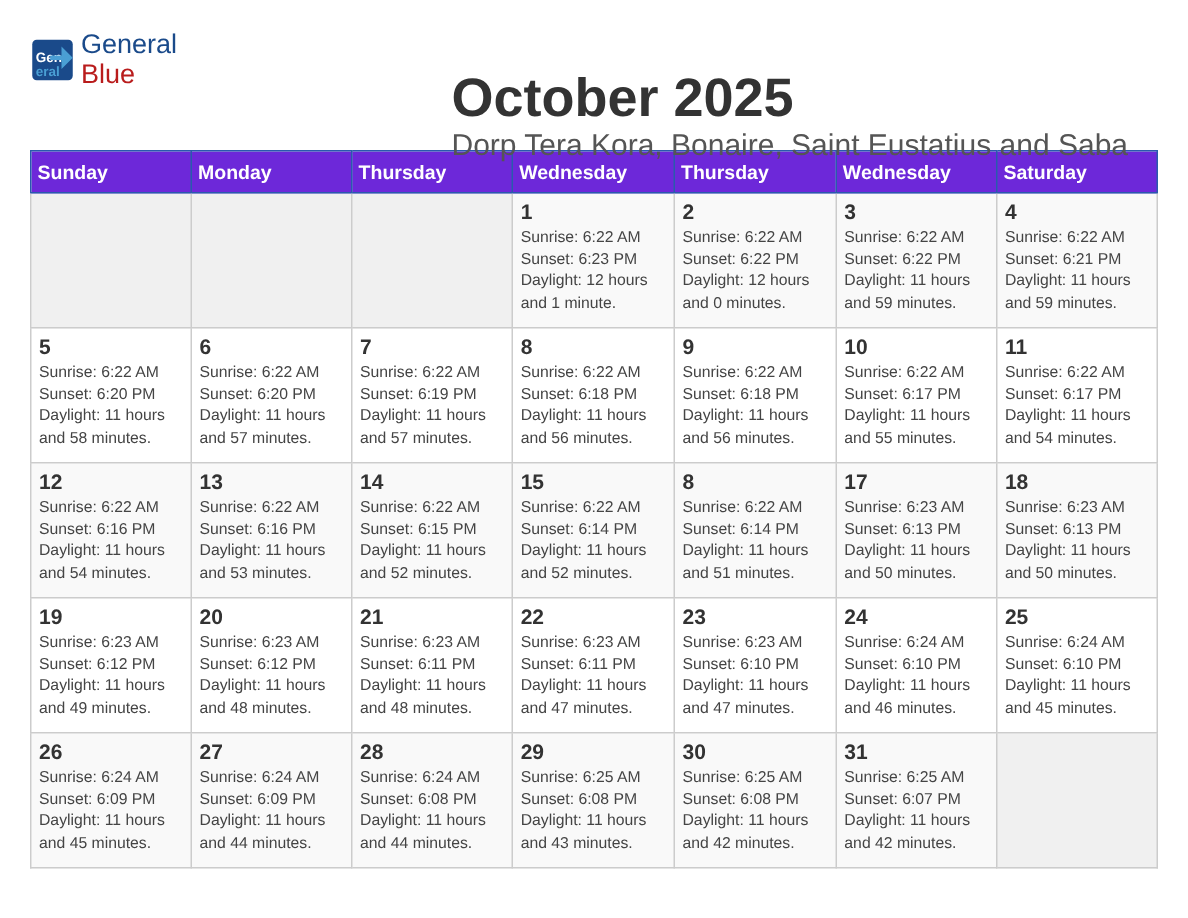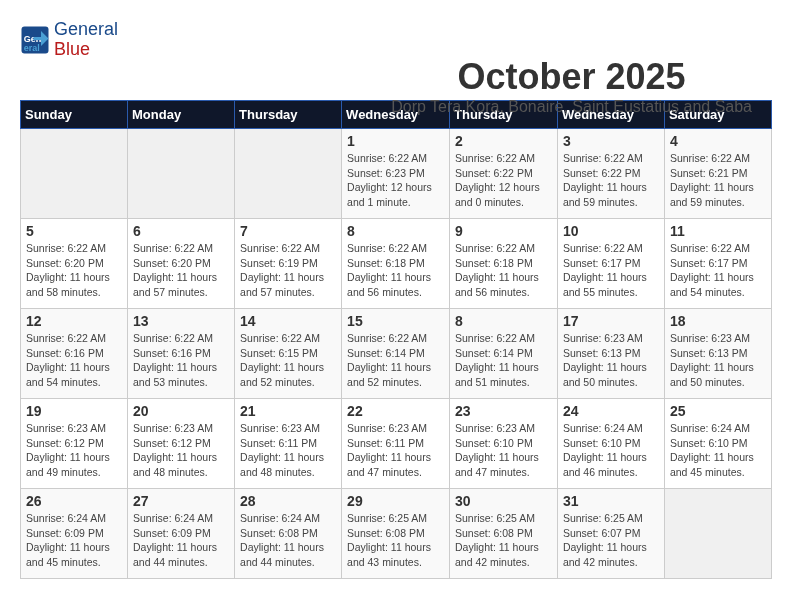--- a/index.html
+++ b/index.html
@@ -30,9 +30,9 @@
       margin-right: 4px;
     }
     .title-section {
-      text-align: center;
+      text-align: left;
       position: absolute;
-      top: 36px;
+      top: 24px;
       right: 20px;
     }
     .month-title {

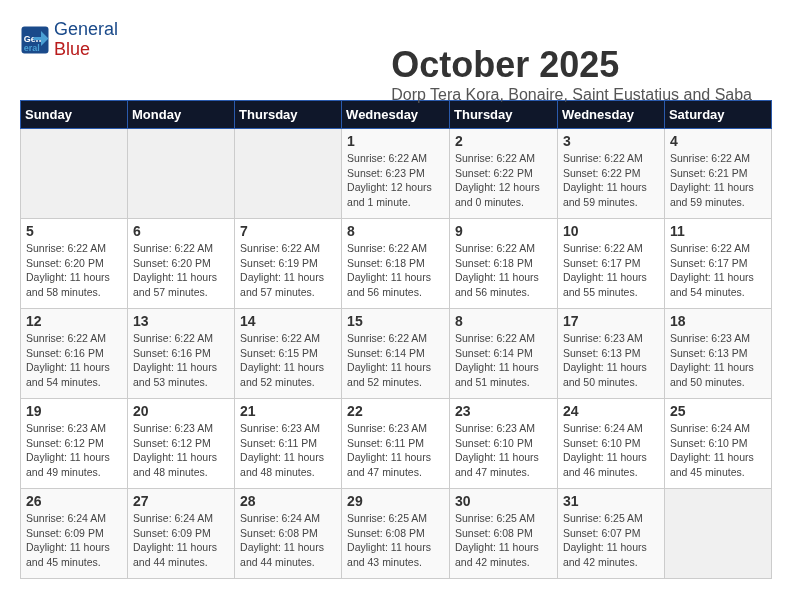--- a/index.html
+++ b/index.html
@@ -41,7 +41,7 @@
       color: #333;
     }
     .subtitle {
-      font-size: 16px;
+      font-size: 20px;
       color: #555;
     }
     .top-area {

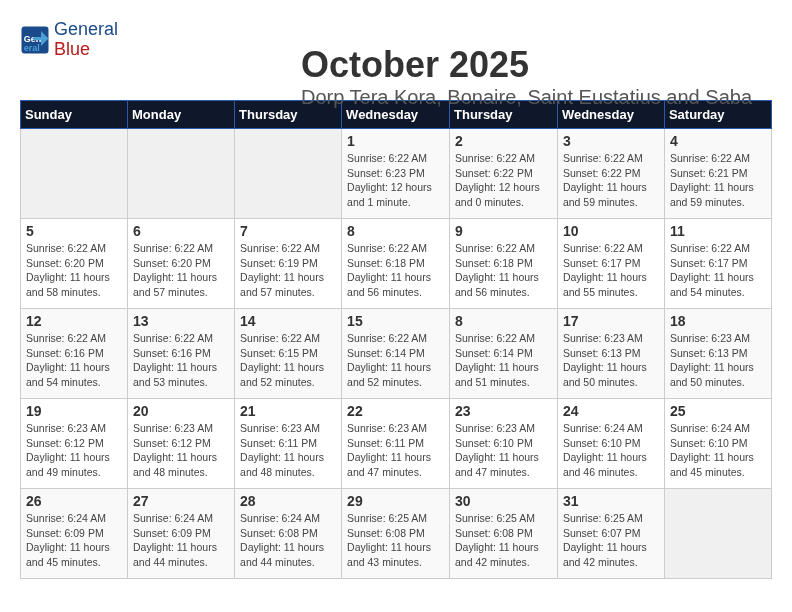--- a/index.html
+++ b/index.html
@@ -55,7 +55,7 @@
       font-size: 11px;
     }
     thead tr {
-      background-color: #0f172a;
+      background-color: #6d28d9;
       color: #fff;
     }
     thead th {

